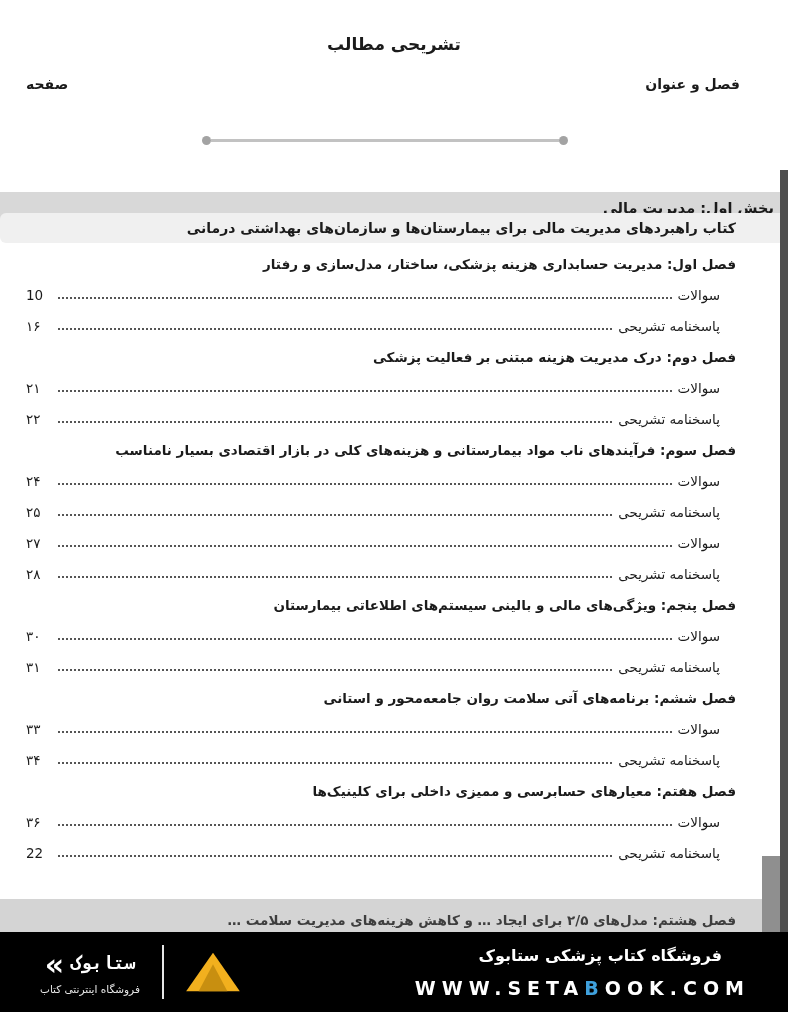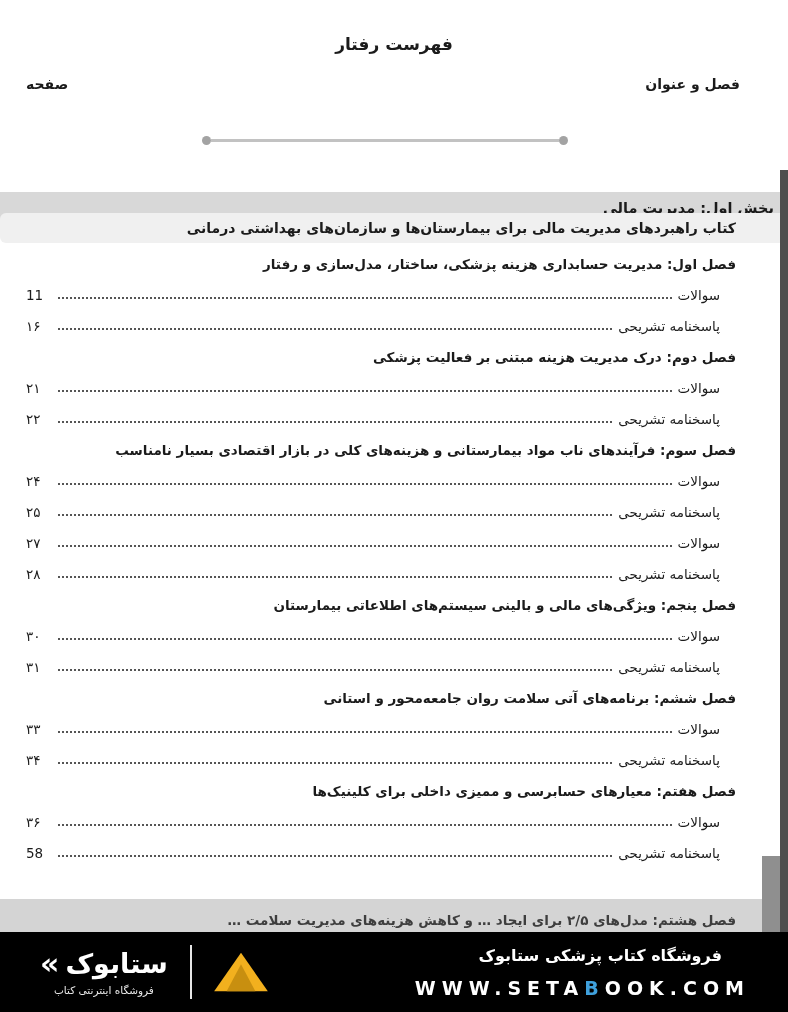--- a/index.html
+++ b/index.html
@@ -83,7 +83,7 @@
 
 <div class="page">
 
-  <div class="toc-title">فهرست رفتار</div>
+  <div class="toc-title">تشریحی مطالب</div>
 
   <div class="header-row">
     <span>فصل و عنوان</span>

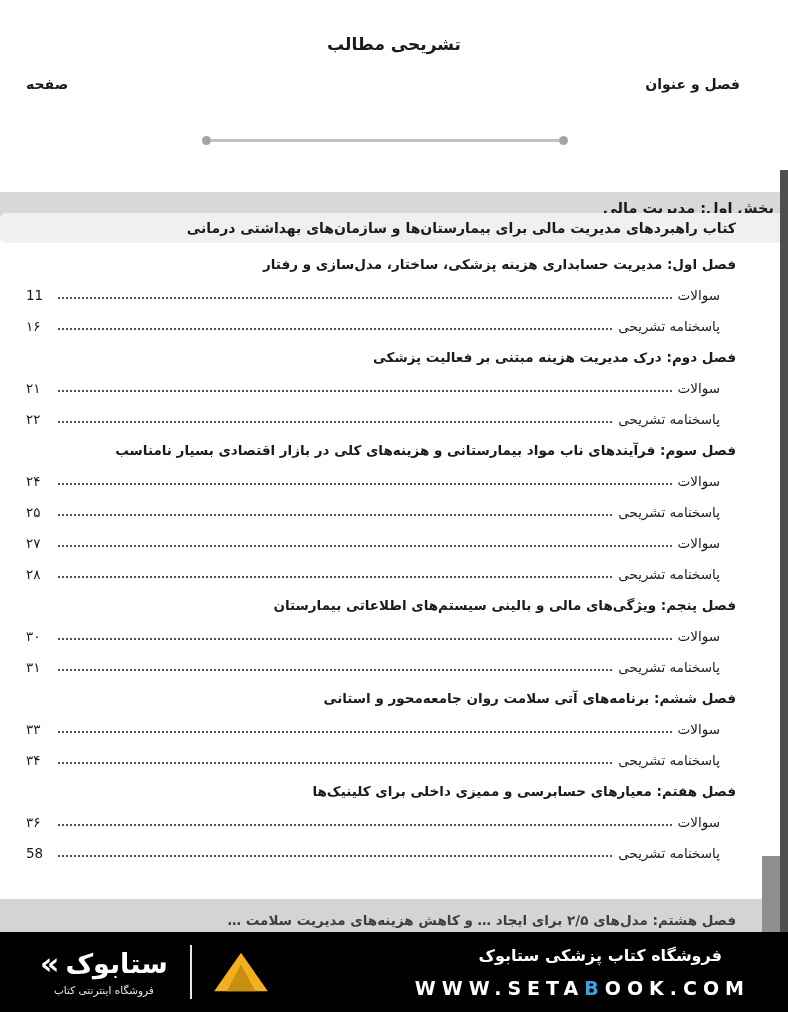--- a/index.html
+++ b/index.html
@@ -105,7 +105,7 @@
     <div class="toc-row entry">
       <span>سوالات</span>
       <span class="leader"></span>
-      <span class="pagenum">11</span>
+      <span class="pagenum">10</span>
     </div>
     <div class="toc-row entry">
       <span>پاسخنامه تشریحی</span>

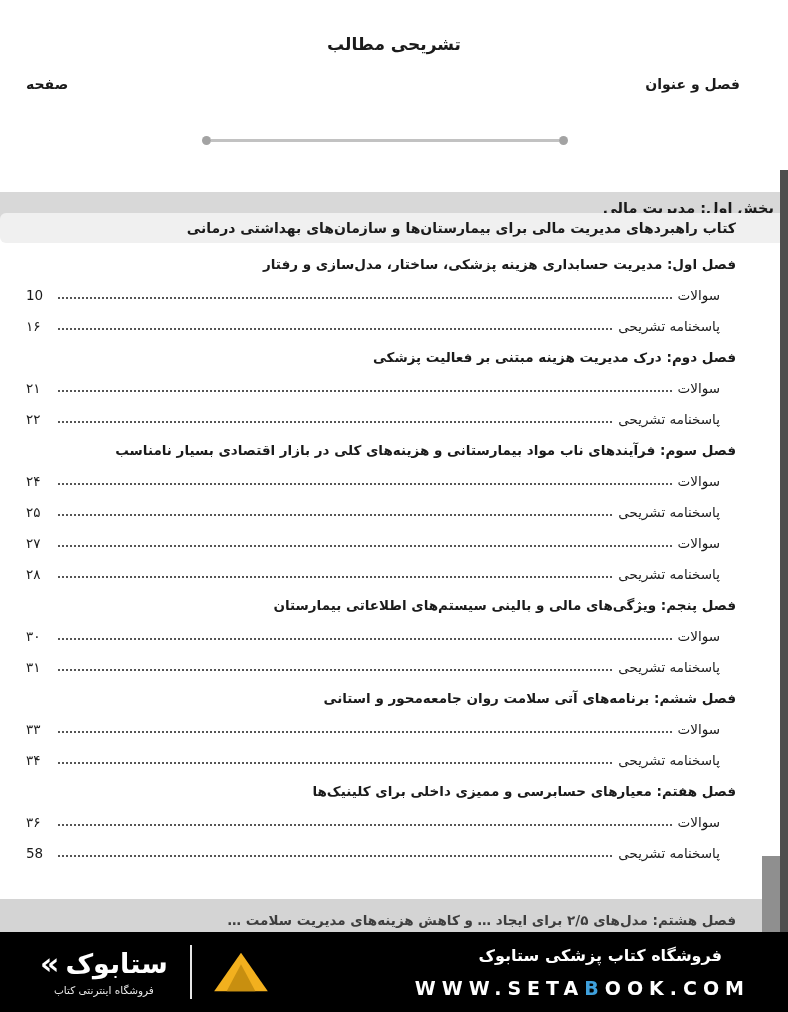--- a/index.html
+++ b/index.html
@@ -181,7 +181,7 @@
     <div class="toc-row entry">
       <span>پاسخنامه تشریحی</span>
       <span class="leader"></span>
-      <span class="pagenum">58</span>
+      <span class="pagenum">22</span>
     </div>
 
   </div>

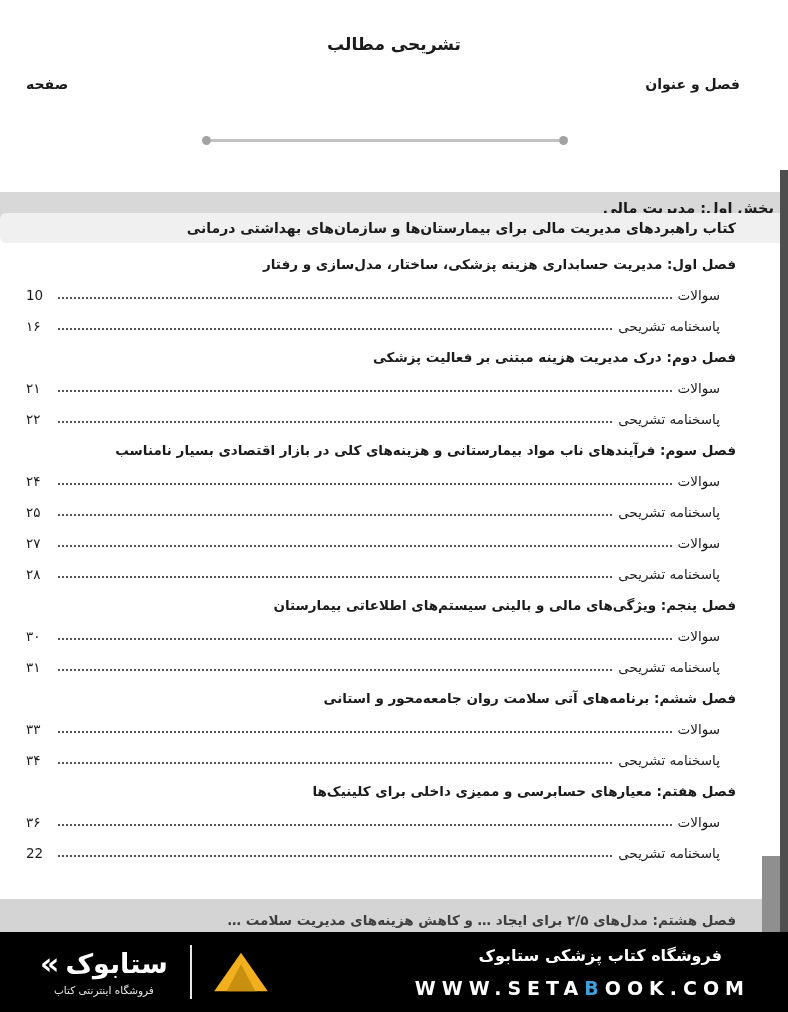--- a/index.html
+++ b/index.html
@@ -68,7 +68,7 @@
   .logo-block { display:flex; flex-direction:column; align-items:center; }
   .logo-line { display:flex; align-items:center; direction:ltr; }
   .logo-chevron { font-size:30px; font-weight:bold; line-height:1; margin-right:6px; }
-  .logo-text { font-size:27px; font-weight:bold; line-height:1.2; direction:rtl; }
+  .logo-text { font-size:18px; font-weight:bold; line-height:1.2; direction:rtl;font-family:Liberation Mono, monospace; }
   .logo-subtitle { font-size:10.5px; margin-top:3px; color:#e8e8e8; direction:rtl; }
 
   .footer-divider { width:2px; height:54px; background:#ffffff; margin:0 20px 0 22px; opacity:.9; }

